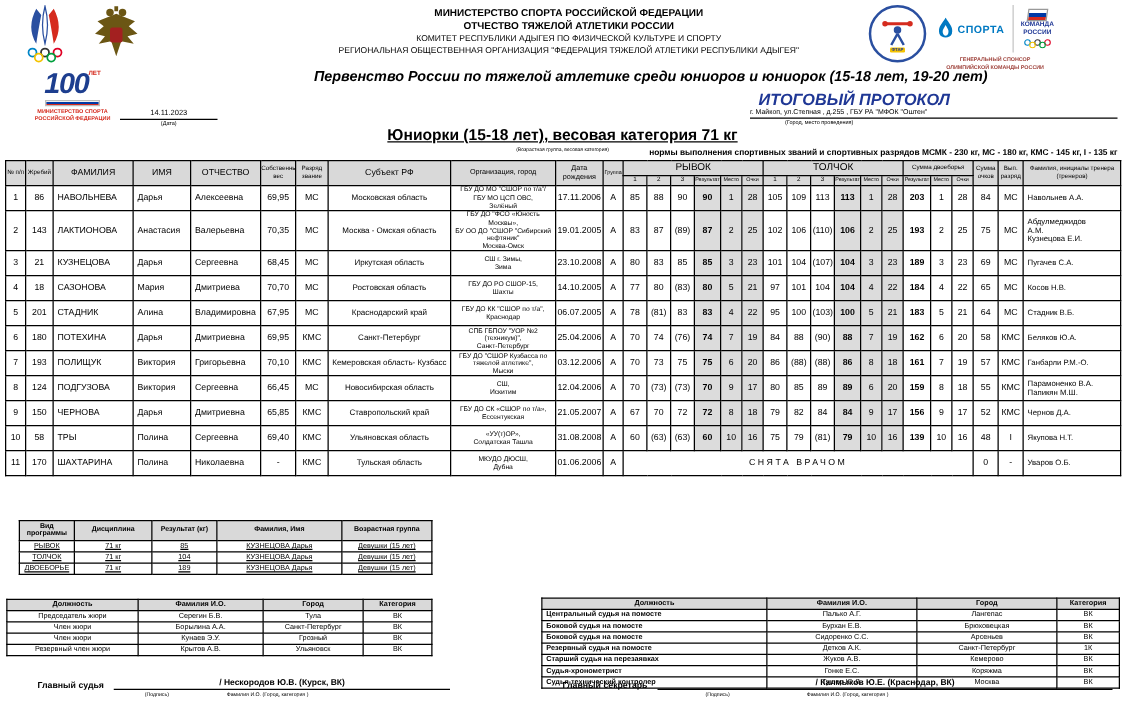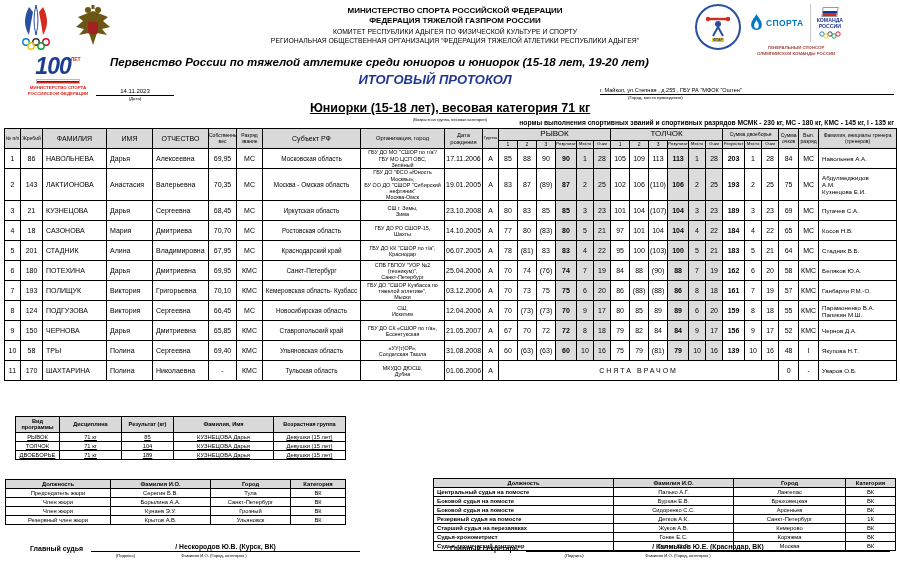--- a/index.html
+++ b/index.html
@@ -117,7 +117,7 @@
 
   <div class="center-head">
     <div class="b8">МИНИСТЕРСТВО СПОРТА  РОССИЙСКОЙ ФЕДЕРАЦИИ</div>
-    <div class="b8">ФЕДЕРАЦИЯ ТЯЖЕЛОЙ ГАЗПРОМ РОССИИ</div>
+    <div class="b8">ОТЧЕСТВО ТЯЖЕЛОЙ АТЛЕТИКИ РОССИИ</div>
     <div class="r7">КОМИТЕТ РЕСПУБЛИКИ АДЫГЕЯ ПО ФИЗИЧЕСКОЙ КУЛЬТУРЕ И СПОРТУ</div>
     <div class="r7">РЕГИОНАЛЬНАЯ ОБЩЕСТВЕННАЯ ОРГАНИЗАЦИЯ "ФЕДЕРАЦИЯ ТЯЖЕЛОЙ АТЛЕТИКИ РЕСПУБЛИКИ АДЫГЕЯ"</div>
   </div>

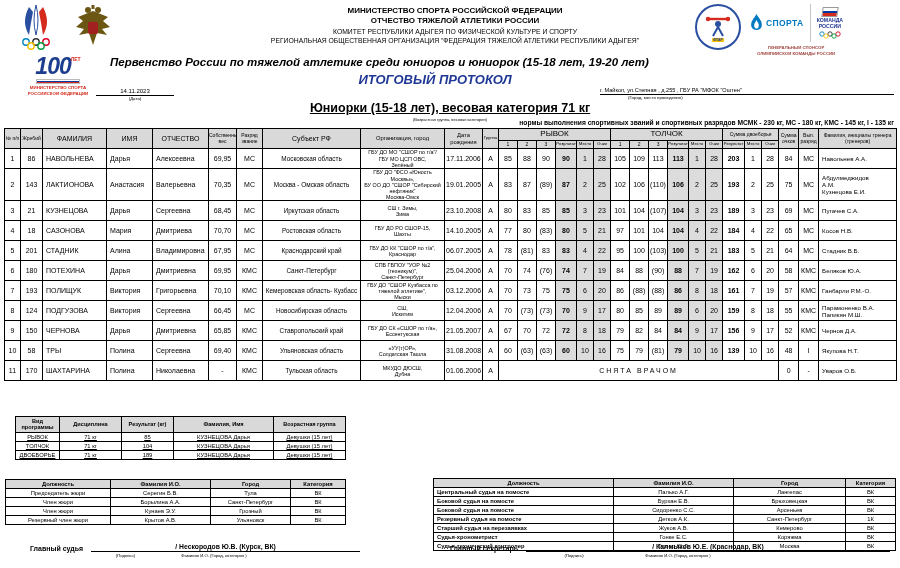--- a/index.html
+++ b/index.html
@@ -26,7 +26,7 @@
   .ftar-tag { font-size:3.5px; font-weight:bold; color:#1f3795; background:#f4c300; padding:0 1px; border-radius:1px; }
 
   
-  .event-title { position:absolute; left:110px; top:56px; width:680px; text-align:left;
+  .event-title { position:absolute; left:110px; top:56px; width:680px; text-align:right;
                  font-size:11.5px; font-weight:bold; font-style:italic; }
   .protocol-title { position:absolute; left:110px; top:72px; width:650px; text-align:center;
                     font-size:13px; font-weight:bold; font-style:italic; color:#1f3795; }

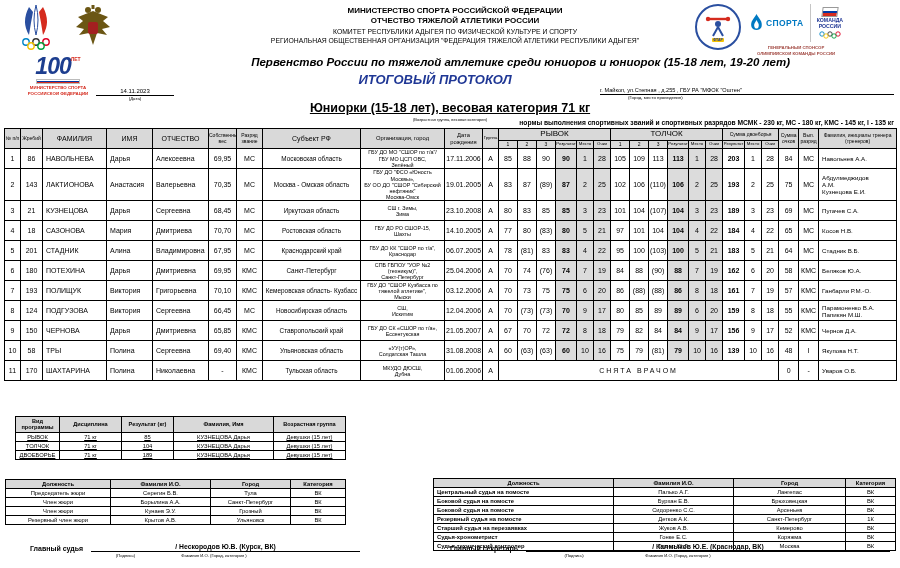--- a/index.html
+++ b/index.html
@@ -28,7 +28,7 @@
   
   .event-title { position:absolute; left:110px; top:56px; width:680px; text-align:right;
                  font-size:11.5px; font-weight:bold; font-style:italic; }
-  .protocol-title { position:absolute; left:110px; top:72px; width:650px; text-align:center;
+  .protocol-title { position:absolute; left:110px; top:72px; width:650px; text-align:right;
                     font-size:13px; font-weight:bold; font-style:italic; color:#1f3795; }
   .centenary { position:absolute; left:10px; top:56px; width:96px; text-align:center; }
   .centenary .big { font-size:23px; font-weight:bold; font-style:italic; color:#1d3e8f; line-height:.9; letter-spacing:-1px; }

